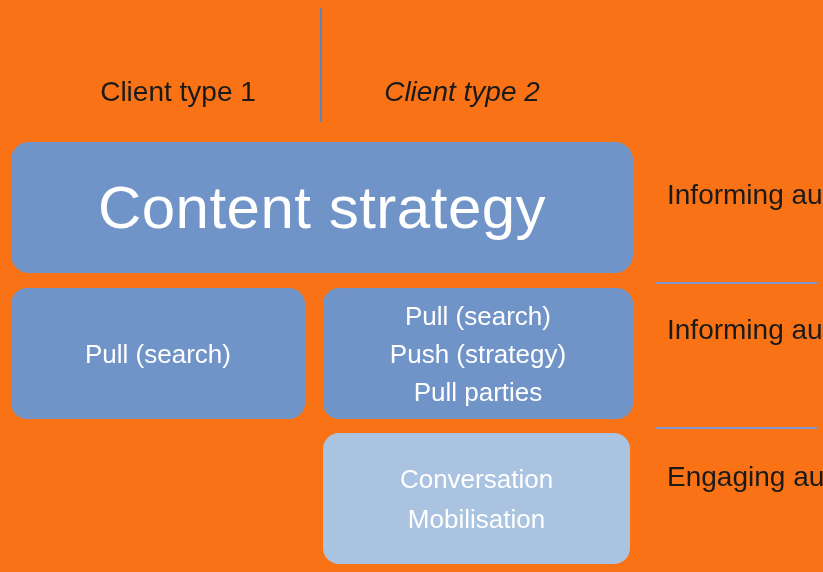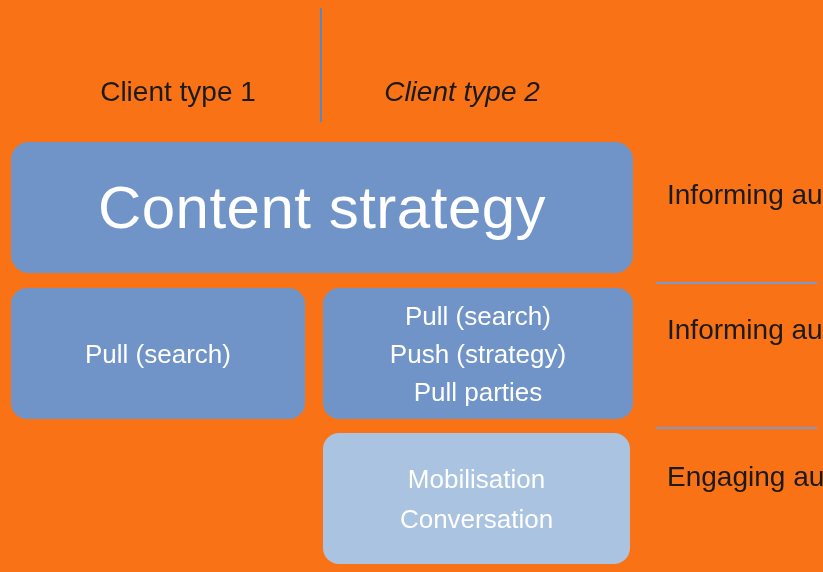--- a/index.html
+++ b/index.html
@@ -135,8 +135,8 @@
   </div>
 
   <div class="box bottom-right">
+    <span class="line">Conversation</span>
     <span class="line">Mobilisation</span>
-    <span class="line">Conversation</span>
   </div>
 
   <div class="audience-label informing">

